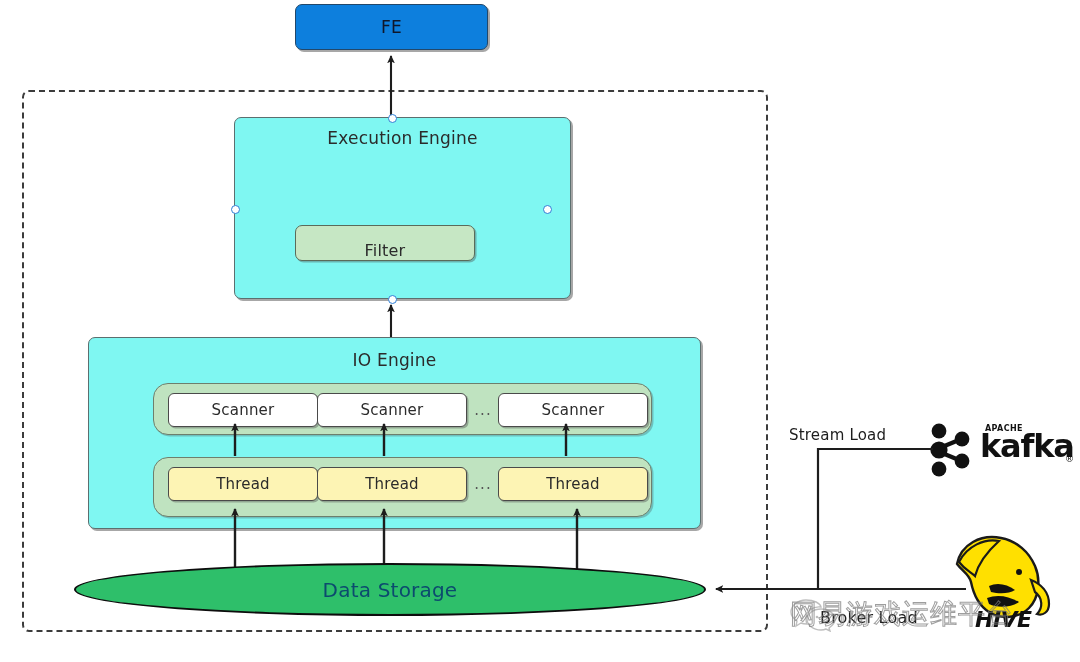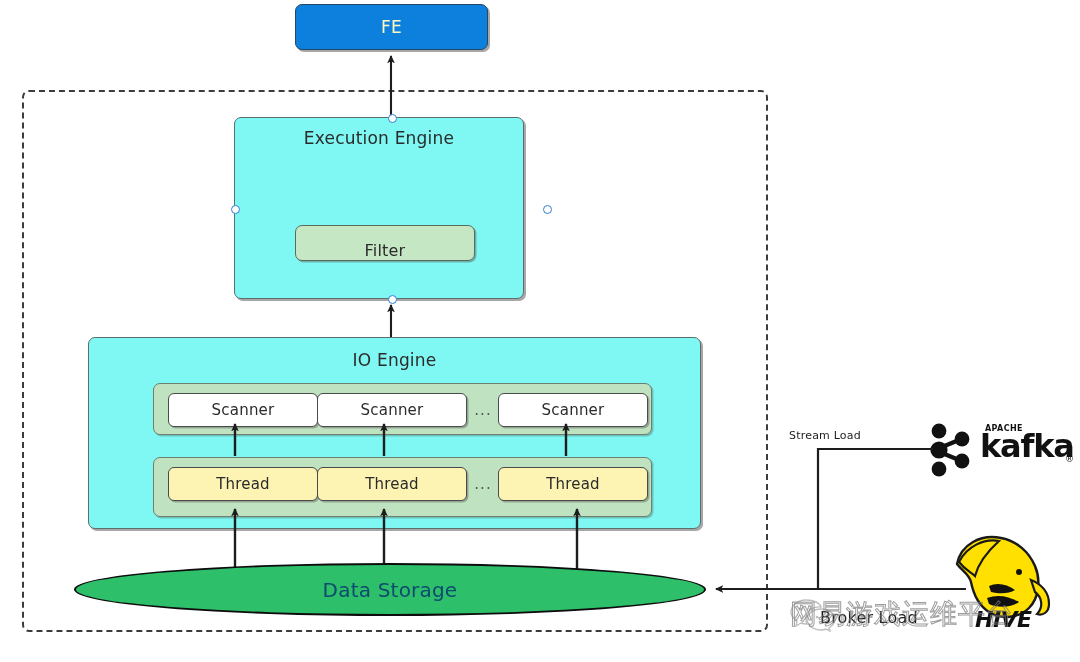--- a/index.html
+++ b/index.html
@@ -36,7 +36,7 @@
     background:#0d7fdd;
     border:1.4px solid #22486b;
     border-radius:7px;
-    color:#fef9c3;
+    color:#0f172a;
     font-size:17px;
   }
 

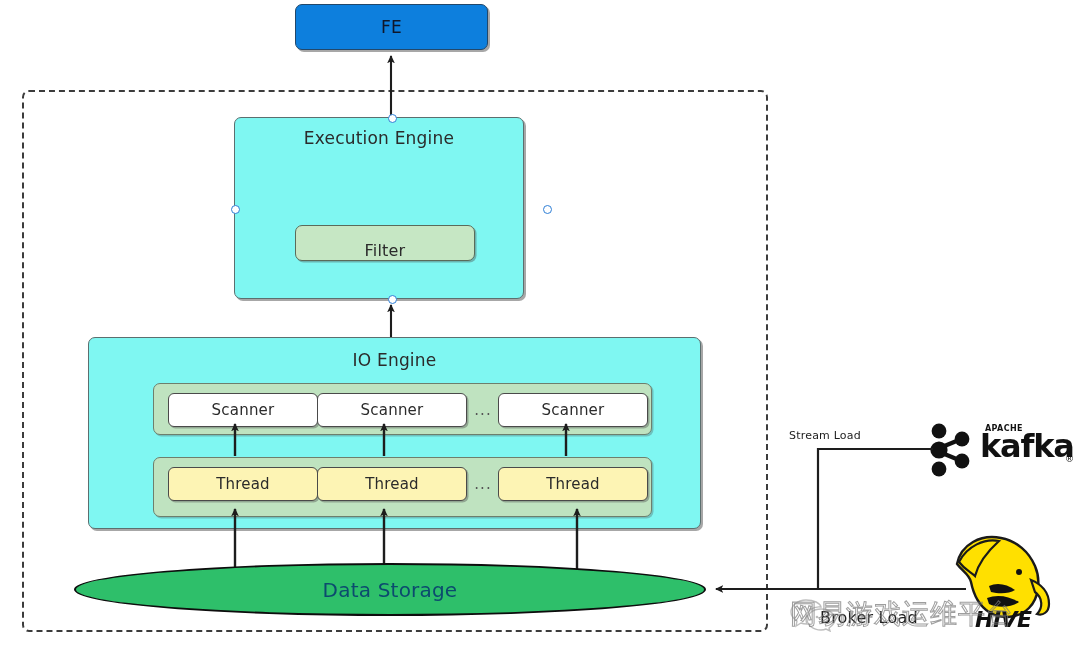--- a/index.html
+++ b/index.html
@@ -51,7 +51,7 @@
 
   
   #exec-engine{
-    left:234px;top:117px;width:290px;height:182px;
+    left:234px;top:117px;width:337px;height:182px;
     background:#7ff7f2;
     border:1.3px solid #5c6f6f;
     border-radius:7px;

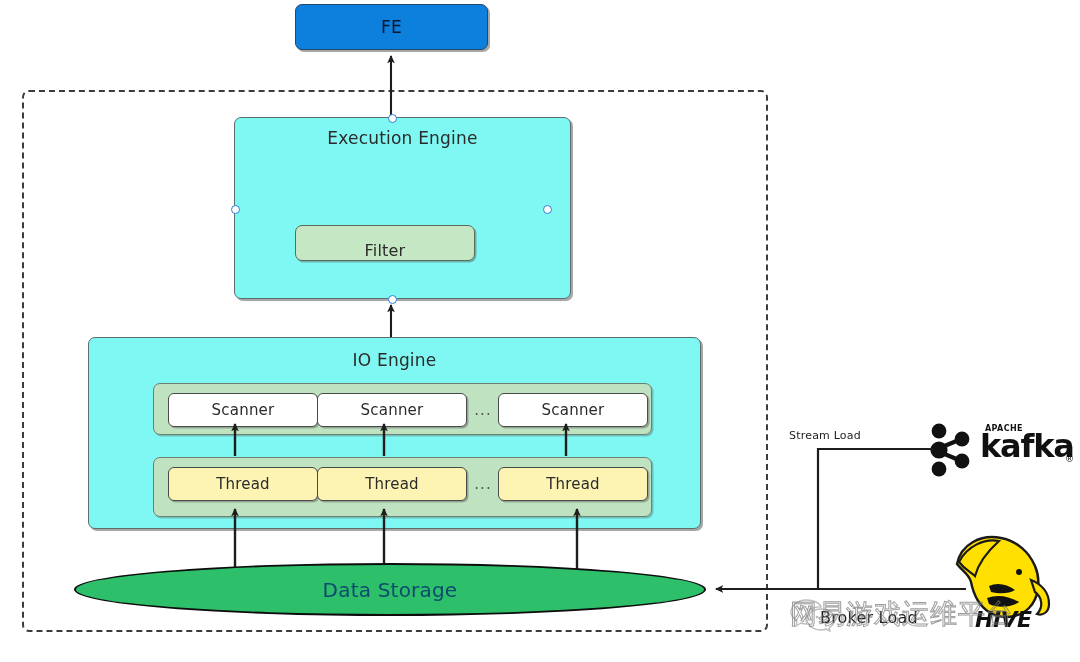--- a/index.html
+++ b/index.html
@@ -91,7 +91,7 @@
     box-sizing:border-box;
     background:#bfe3c0;
     border:1.2px solid #6d7f6d;
-    border-radius:7px;
+    border-radius:15px;
     box-shadow:1.5px 1.5px 0 rgba(70,70,70,.30);
   }
   #scanner-band{left:64px;top:45px;width:499px;height:52px;}

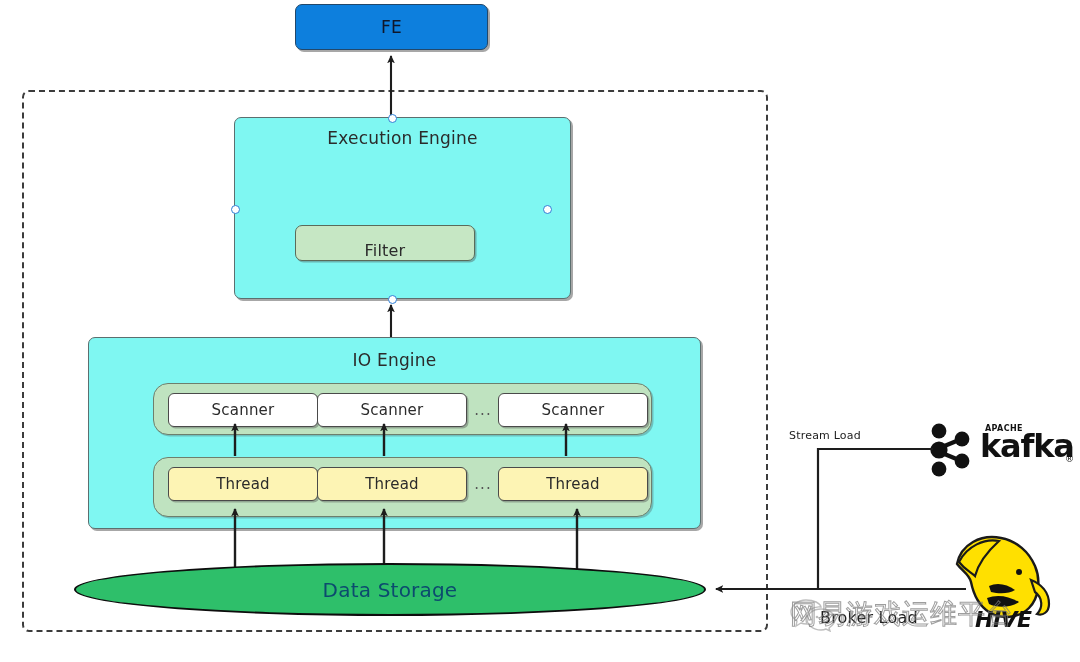--- a/index.html
+++ b/index.html
@@ -135,7 +135,7 @@
   
   #stream-load-label{
     left:789px;top:423px;width:140px;height:24px;
-    font-size:11px;color:#1d1d1d;
+    font-size:15px;color:#1d1d1d;
     display:flex;align-items:center;justify-content:flex-start;
     border:none;box-shadow:none;background:transparent;
   }

